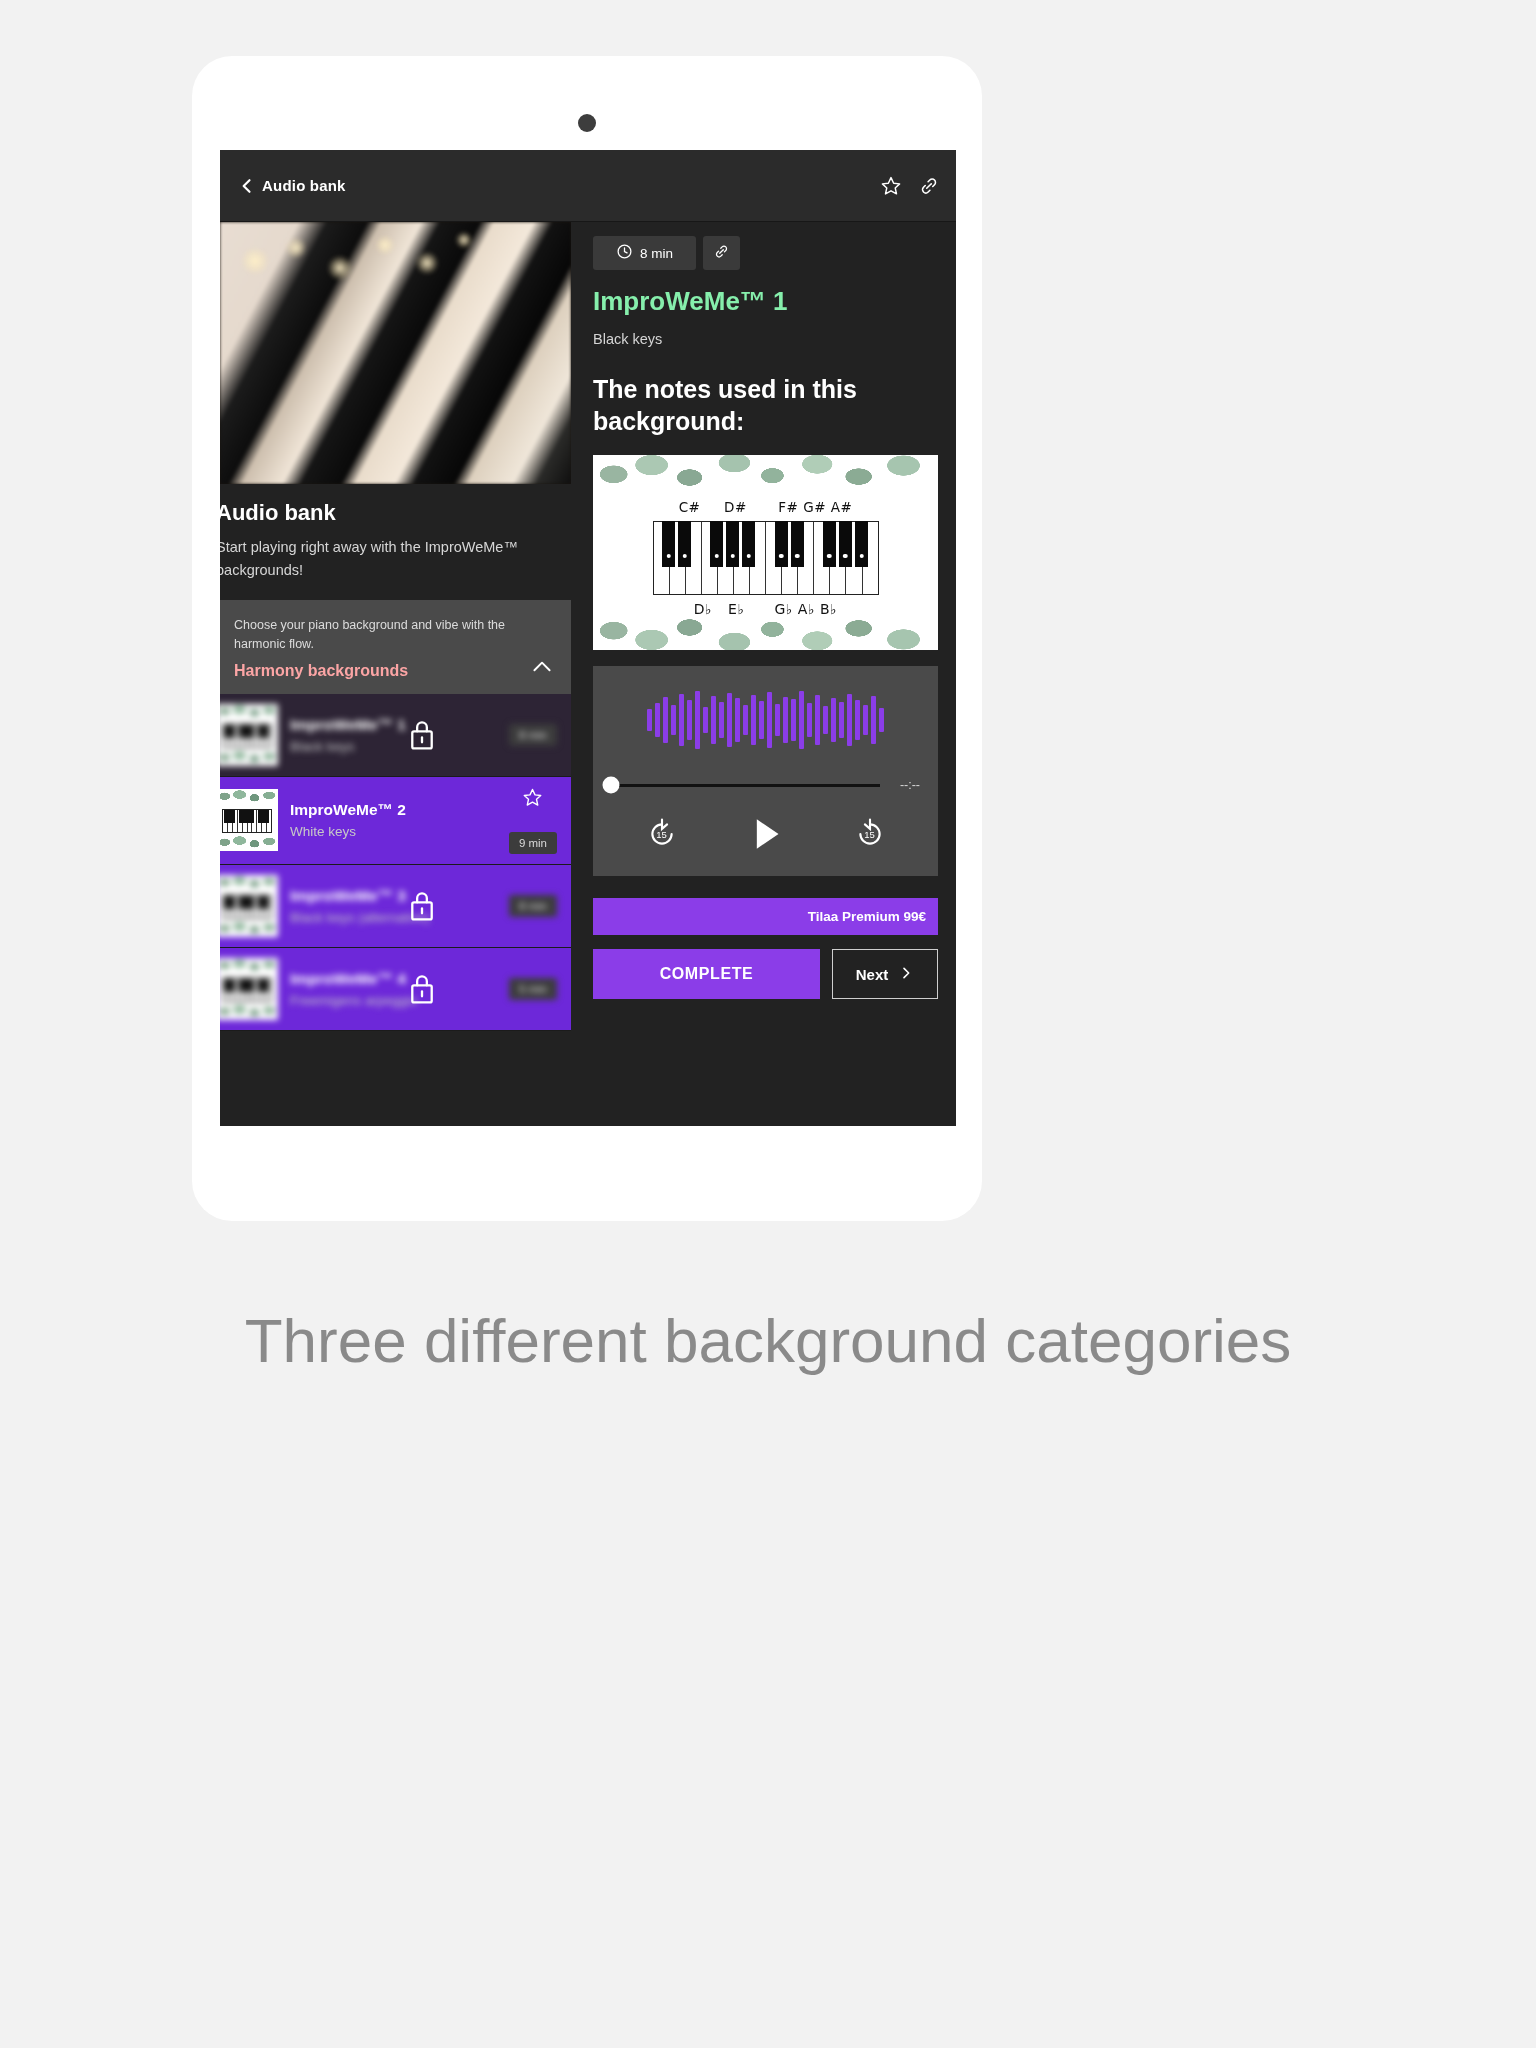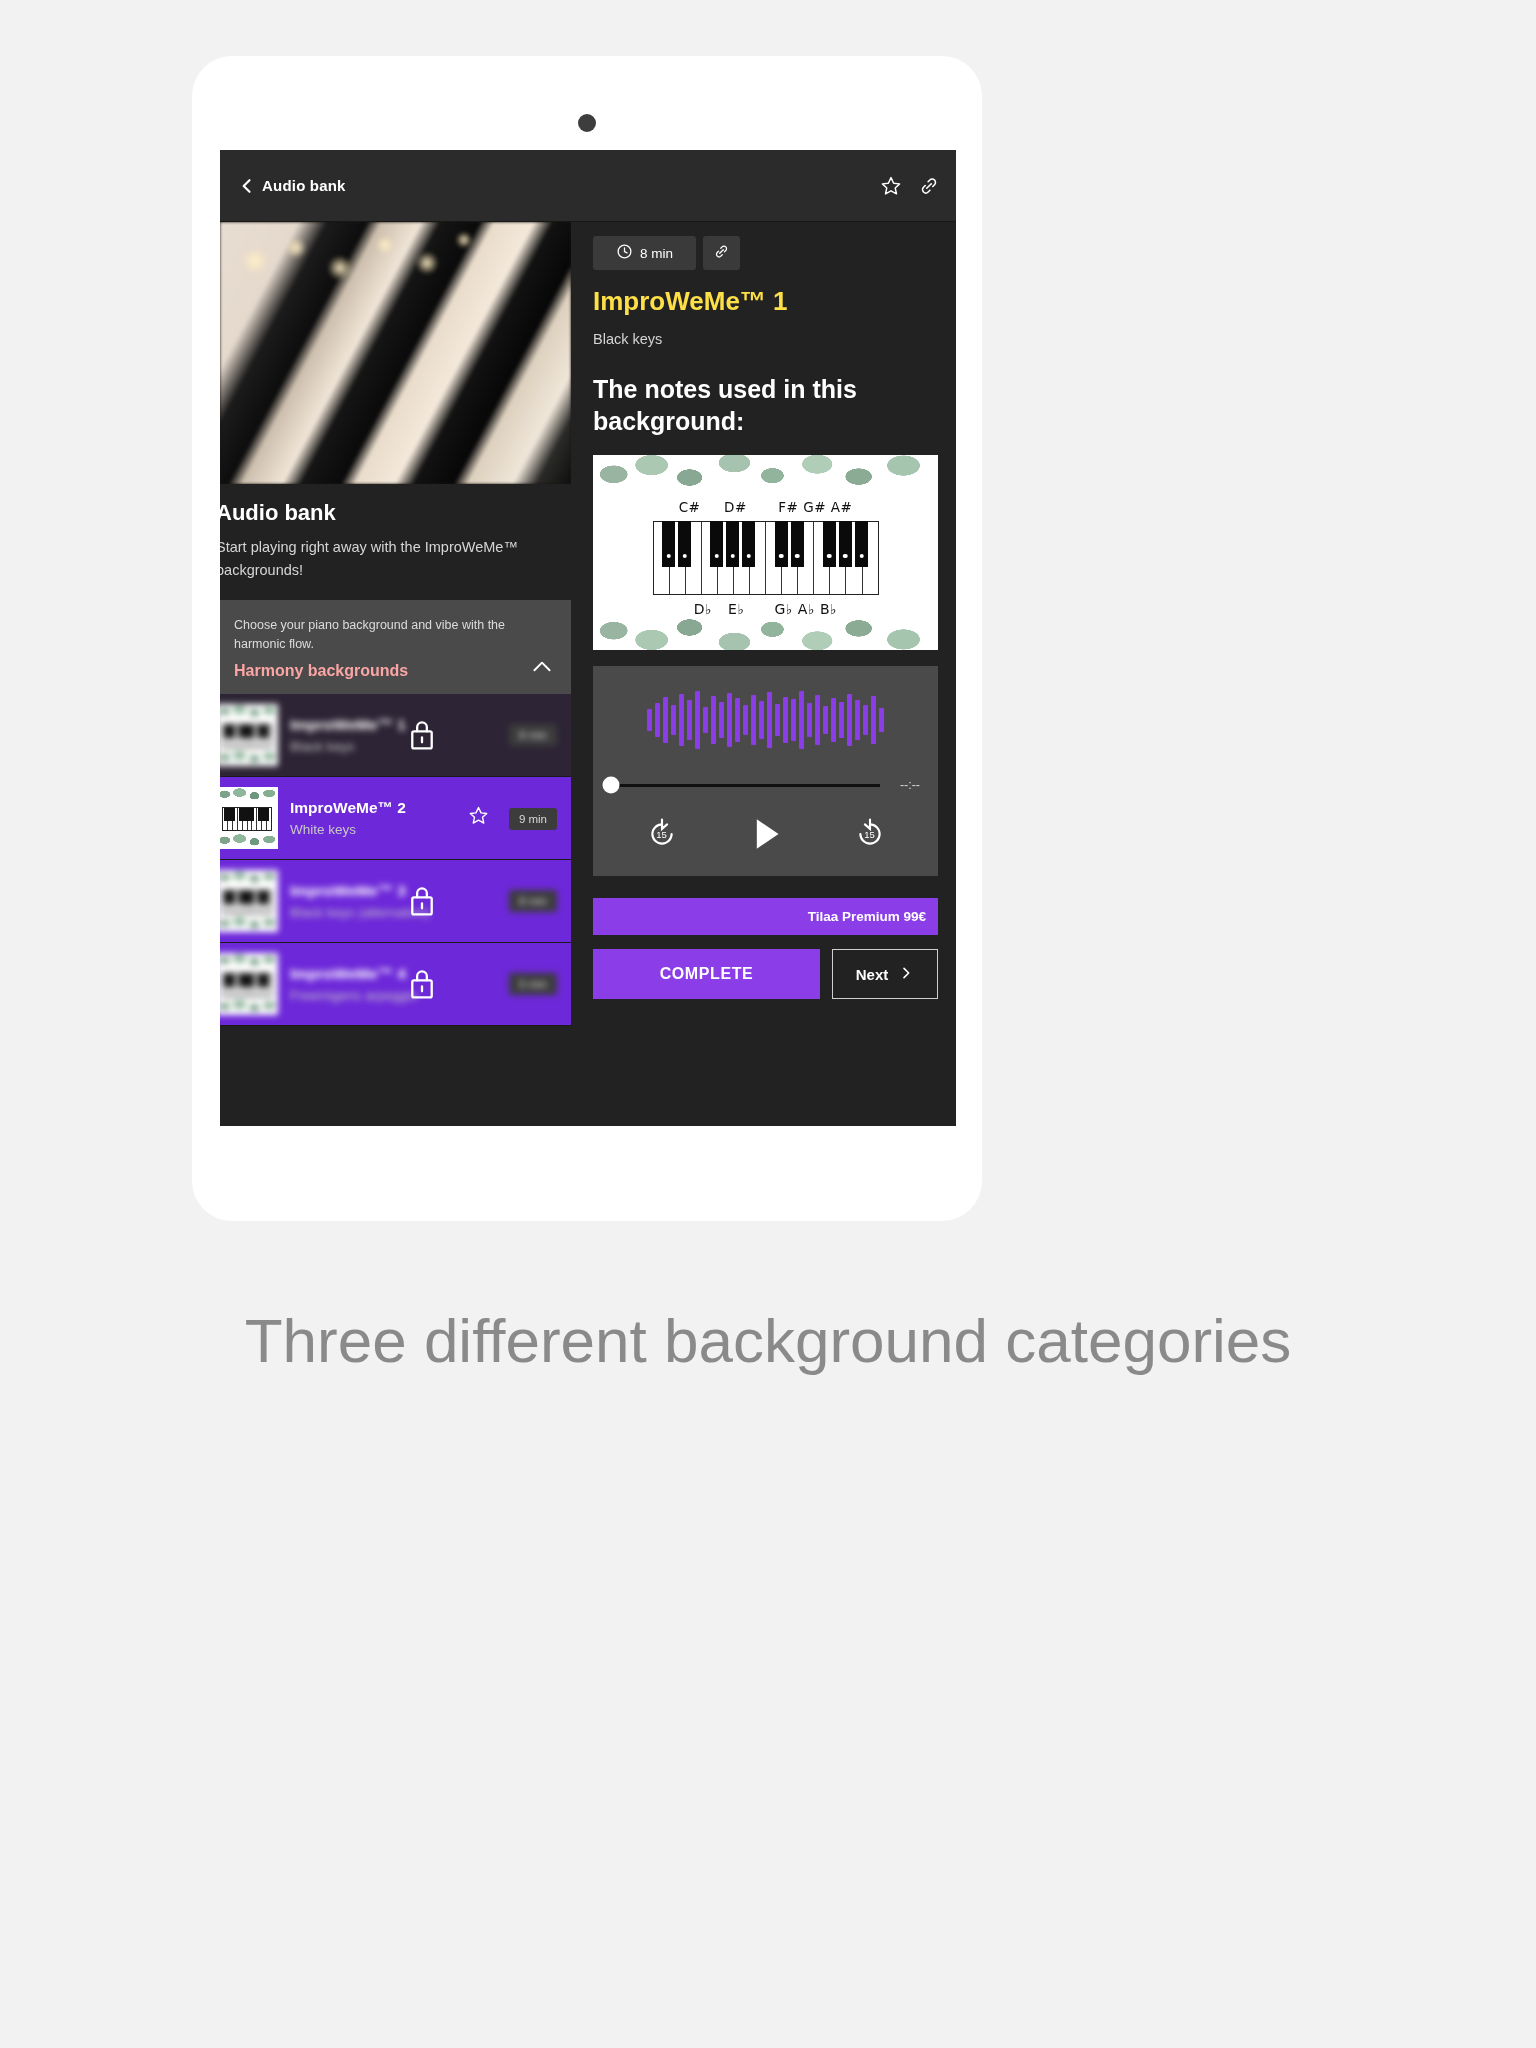--- a/index.html
+++ b/index.html
@@ -241,7 +241,7 @@
   .chip-icon-only { padding: 7px 10px; }
 
   .lesson-title {
-    color: #fde047;
+    color: #86efac;
     font-size: 26px;
     font-weight: bold;
     margin-bottom: 14px;

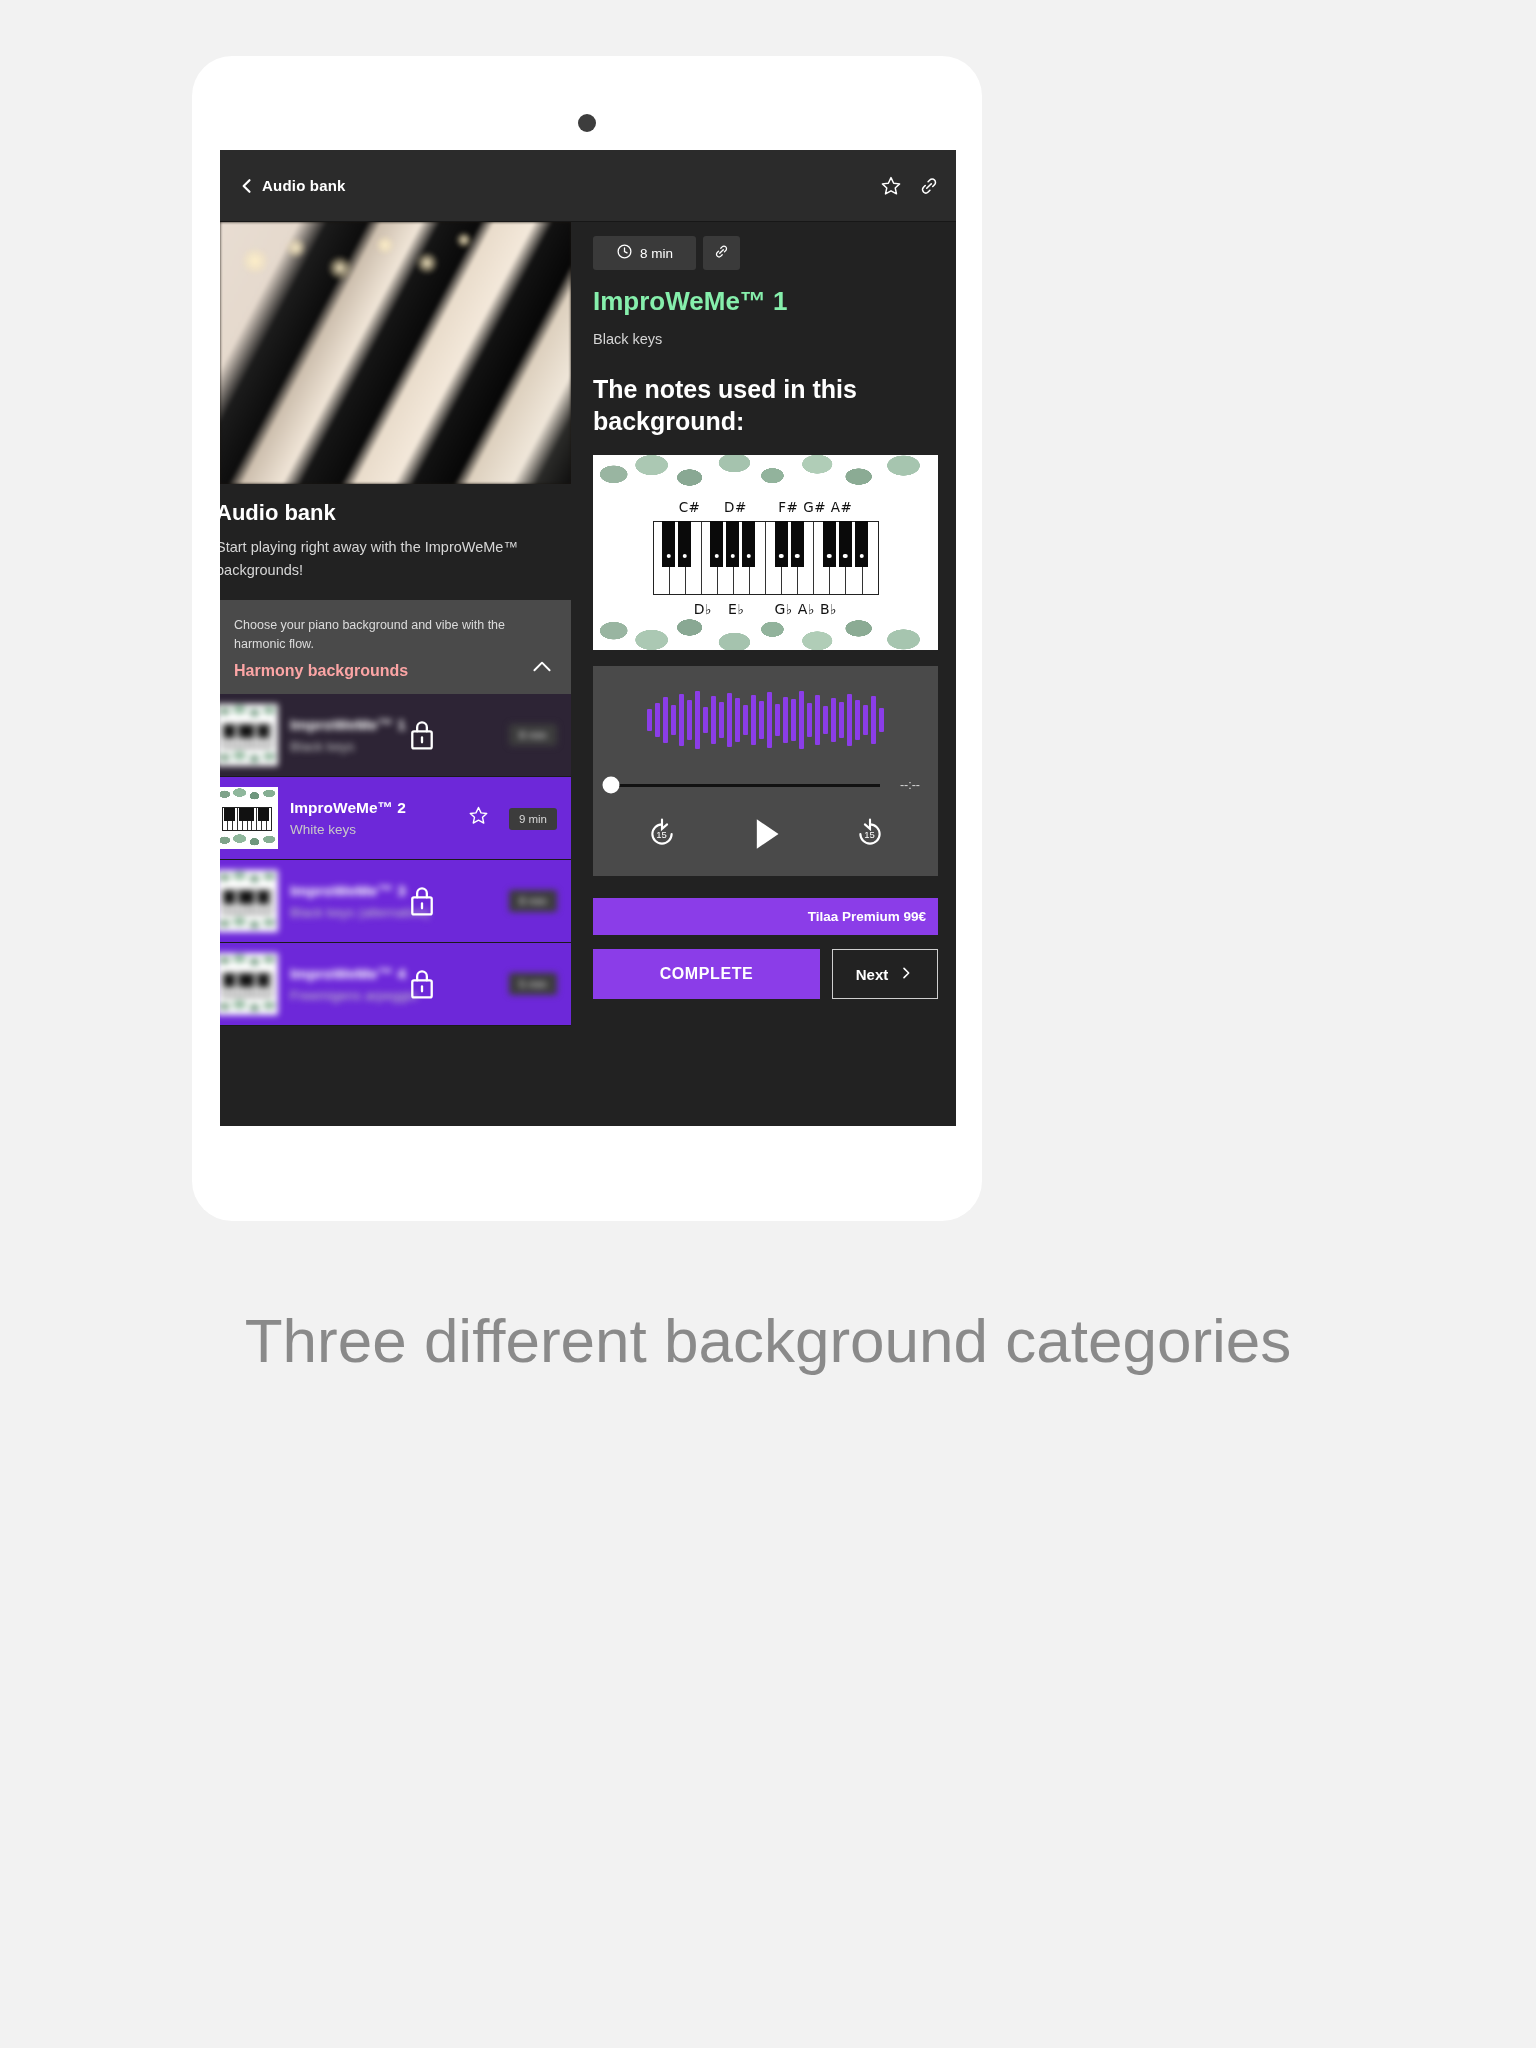--- a/index.html
+++ b/index.html
@@ -202,7 +202,7 @@
   .track-title { color: #ffffff; font-size: 15.5px; font-weight: bold; }
   .track-sub { color: #c8c8c8; font-size: 13.5px; margin-top: 5px; }
 
-  .track-right { display: flex; flex-direction: row; align-items: flex-end; gap: 20px; flex: none; }
+  .track-right { display: flex; flex-direction: column; align-items: center; gap: 20px; flex: none; }
   .badge {
     background: #3c3c3c;
     color: #d8d8d8;

